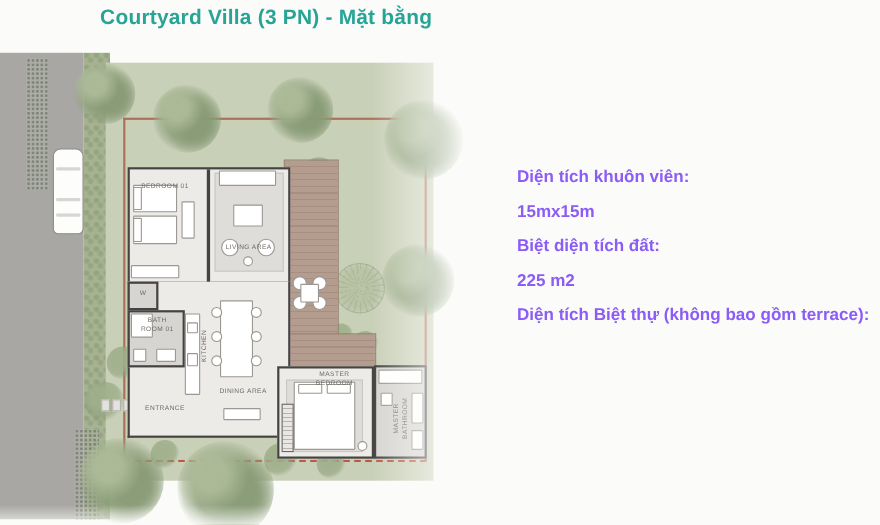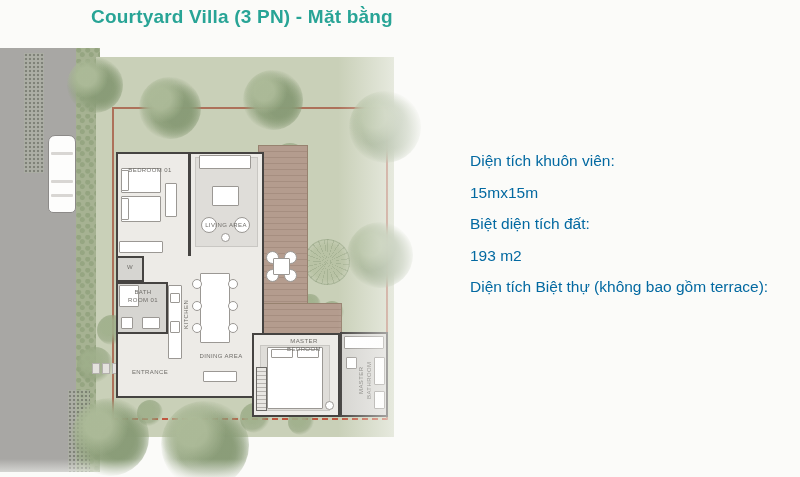--- a/index.html
+++ b/index.html
@@ -9,7 +9,7 @@
   .title{position:absolute;left:91px;top:6px;font-size:19px;font-weight:700;color:#28a496;letter-spacing:.2px;}
 
   
-  .info{position:absolute;left:470px;top:152px;width:325px;color:#0369a1;}
+  .info{position:absolute;left:470px;top:152px;width:325px;color:#8b5cf6;font-weight:bold;}
   .info p{margin:0 0 13px 0;font-size:15.5px;line-height:1.2;}
 
   

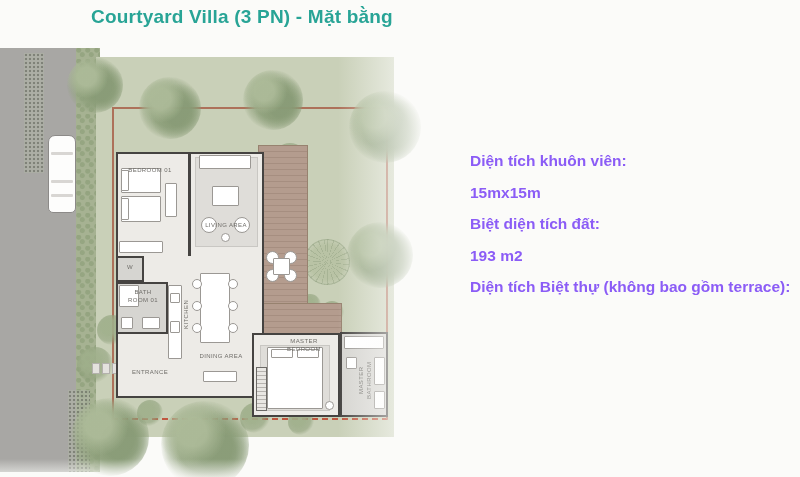--- a/index.html
+++ b/index.html
@@ -181,7 +181,7 @@
     <p>Diện tích khuôn viên:</p>
     <p>15mx15m</p>
     <p>Biệt diện tích đất:</p>
-    <p>193 m2</p>
+    <p>225 m2</p>
     <p>Diện tích Biệt thự (không bao gồm terrace):</p>
   </div>
 

